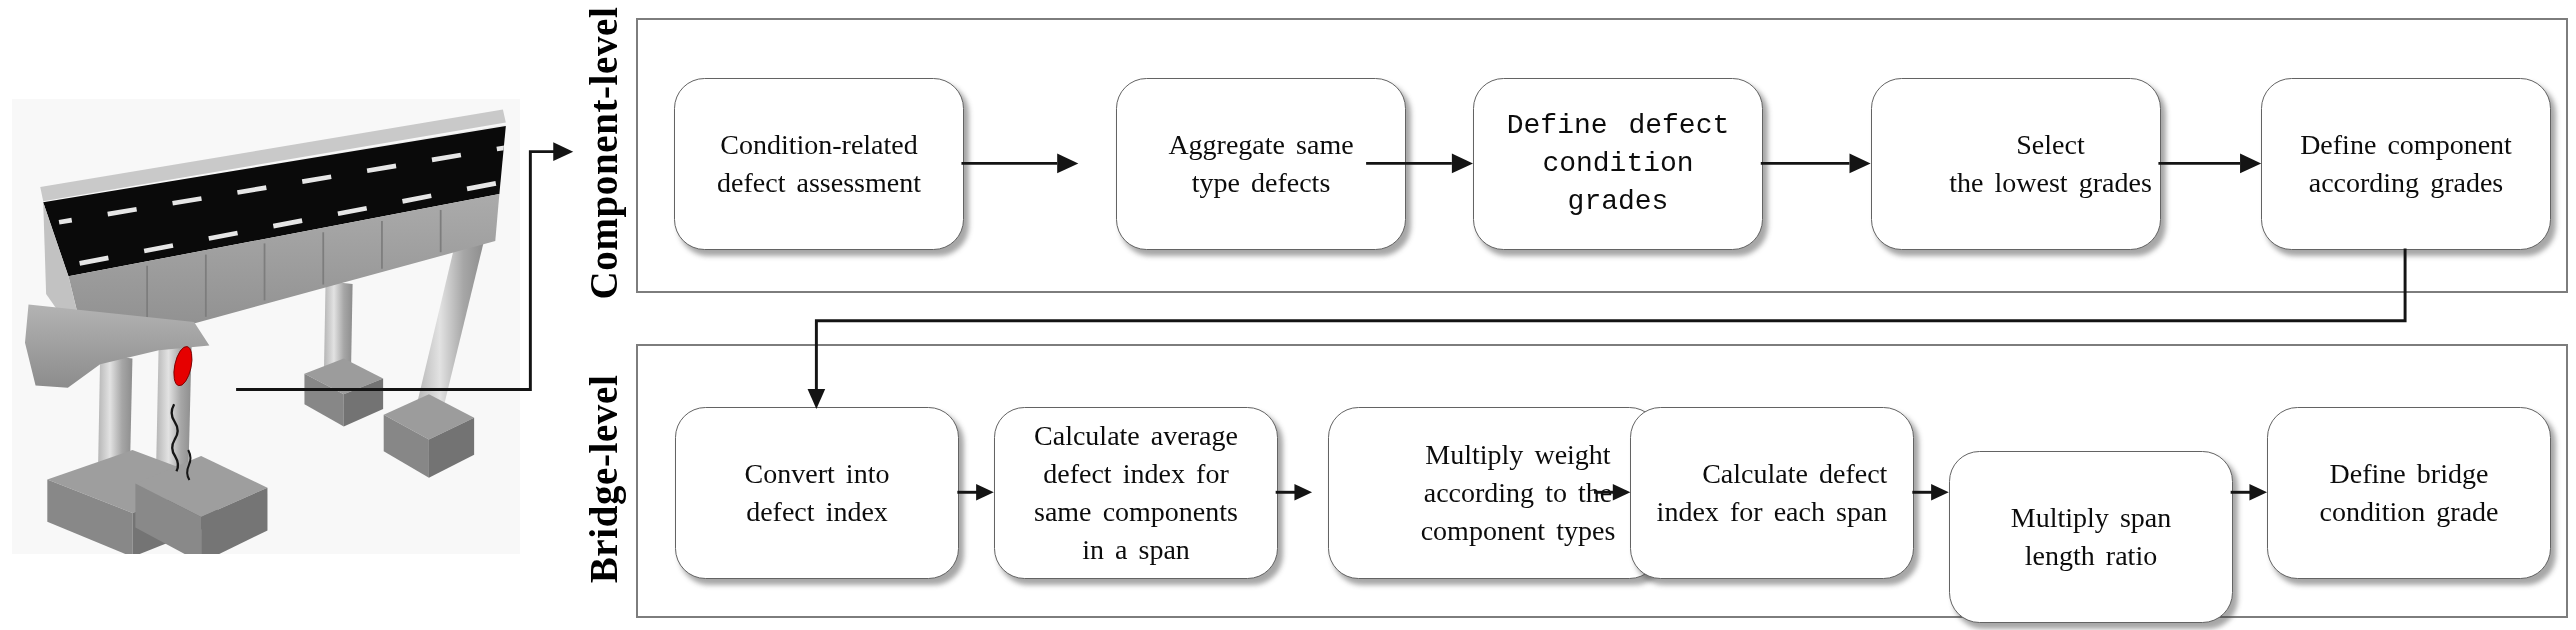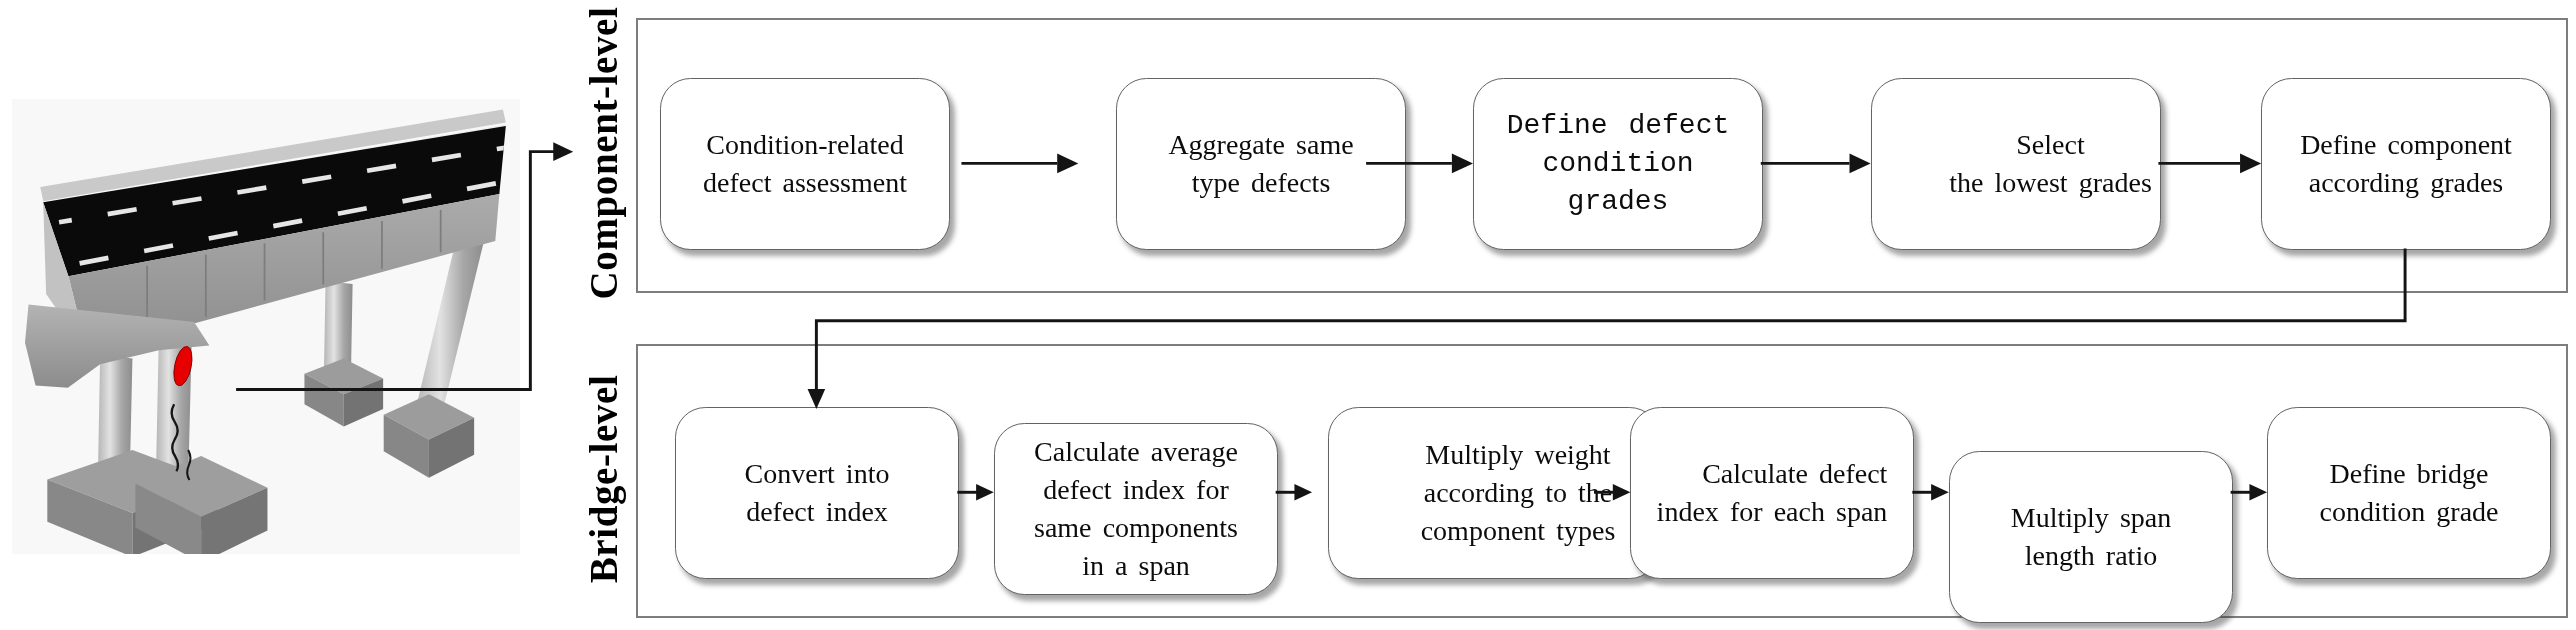--- a/index.html
+++ b/index.html
@@ -107,7 +107,7 @@
   <div class="vlabel" style="left:603px;top:479px;">Bridge-level</div>
 
   <div class="row-top">
-    <div class="pbox" style="left:660px;justify-content:center;">
+    <div class="pbox" style="left:674px;justify-content:center;">
       <span class="txt">Condition-related
 defect assessment</span>
       </div>

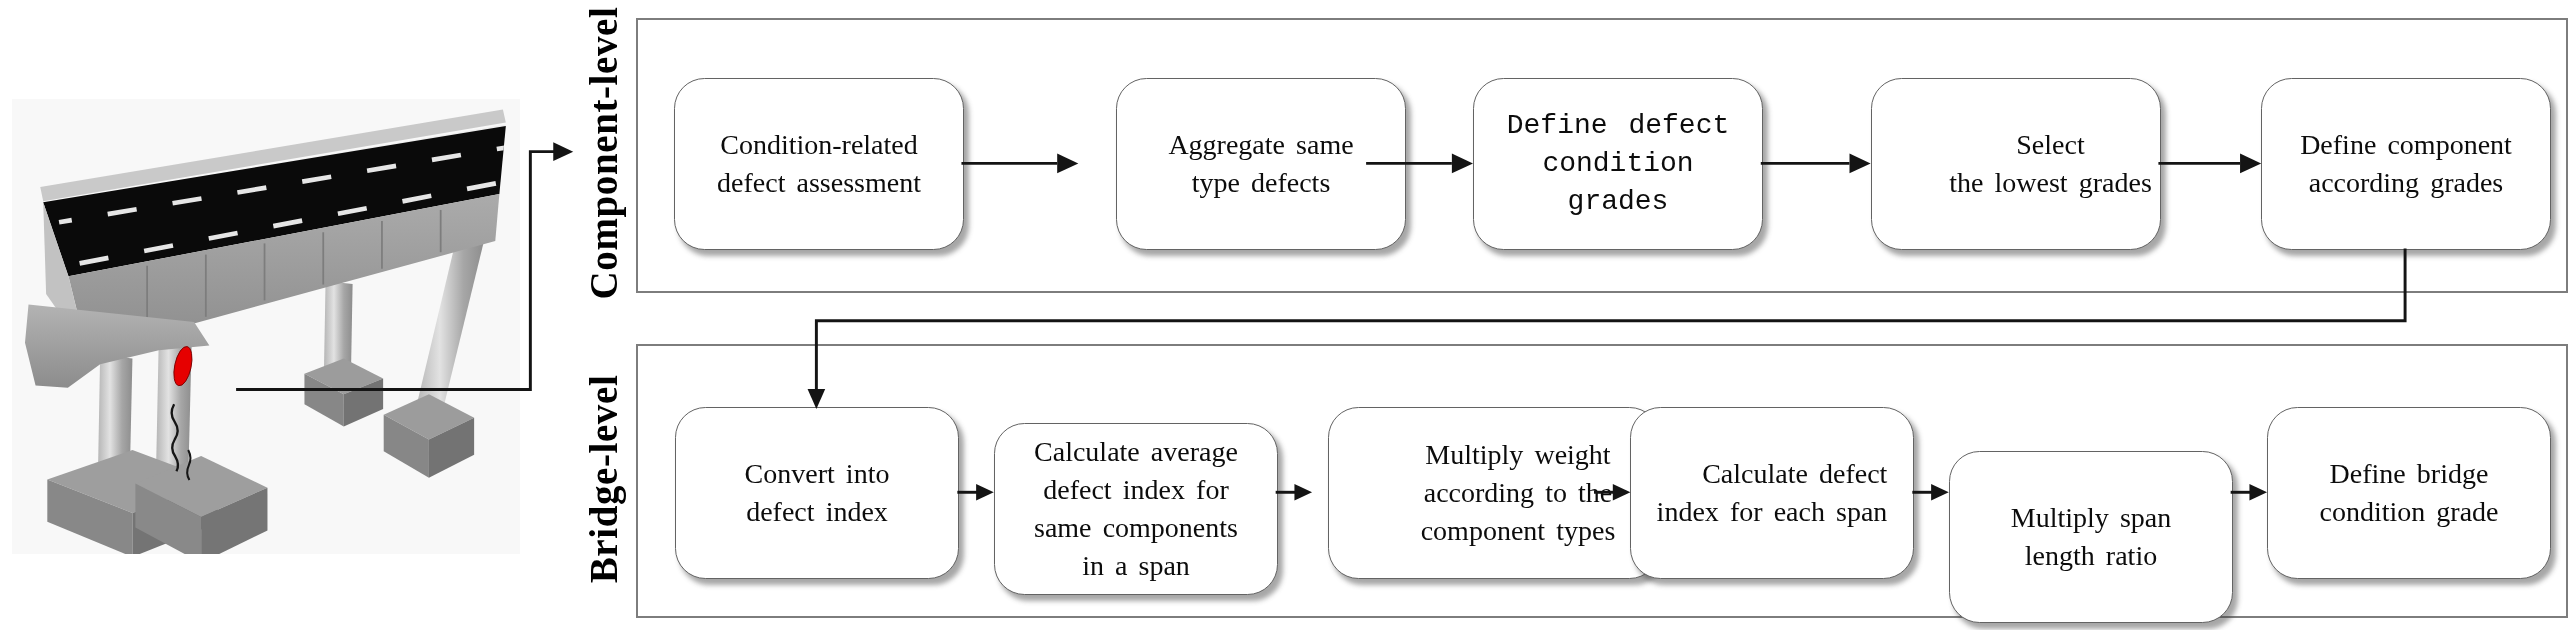--- a/index.html
+++ b/index.html
@@ -134,7 +134,7 @@
       <span class="txt">Convert into
 defect index</span>
       </div>
-    <div class="pbox" style="left:994px;margin-top:16px;">
+    <div class="pbox" style="left:994px;">
       <span class="txt">Calculate average
 defect index for
 same components

